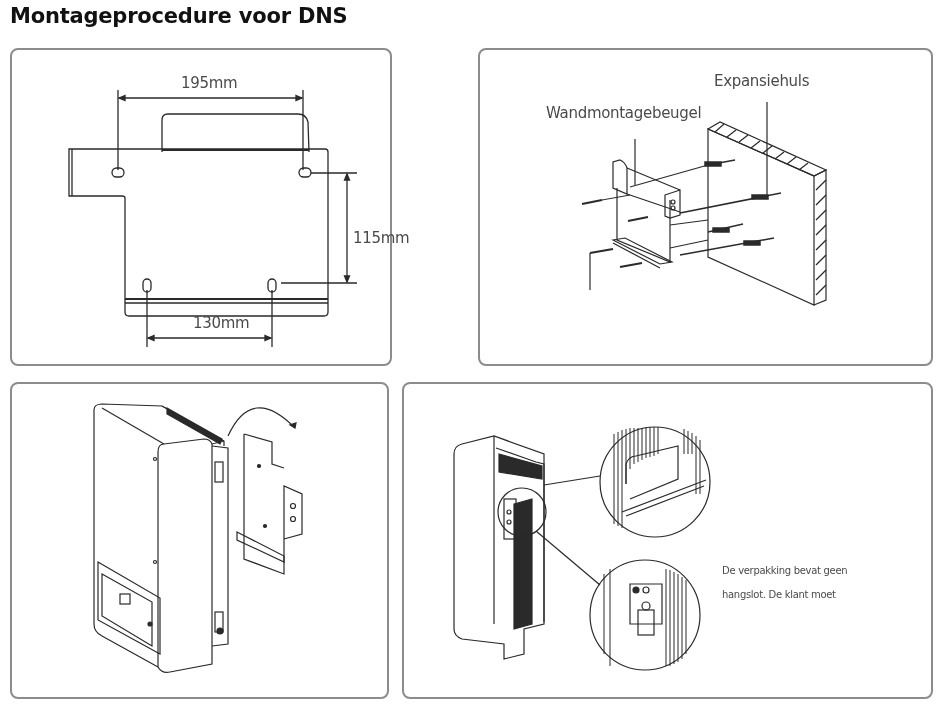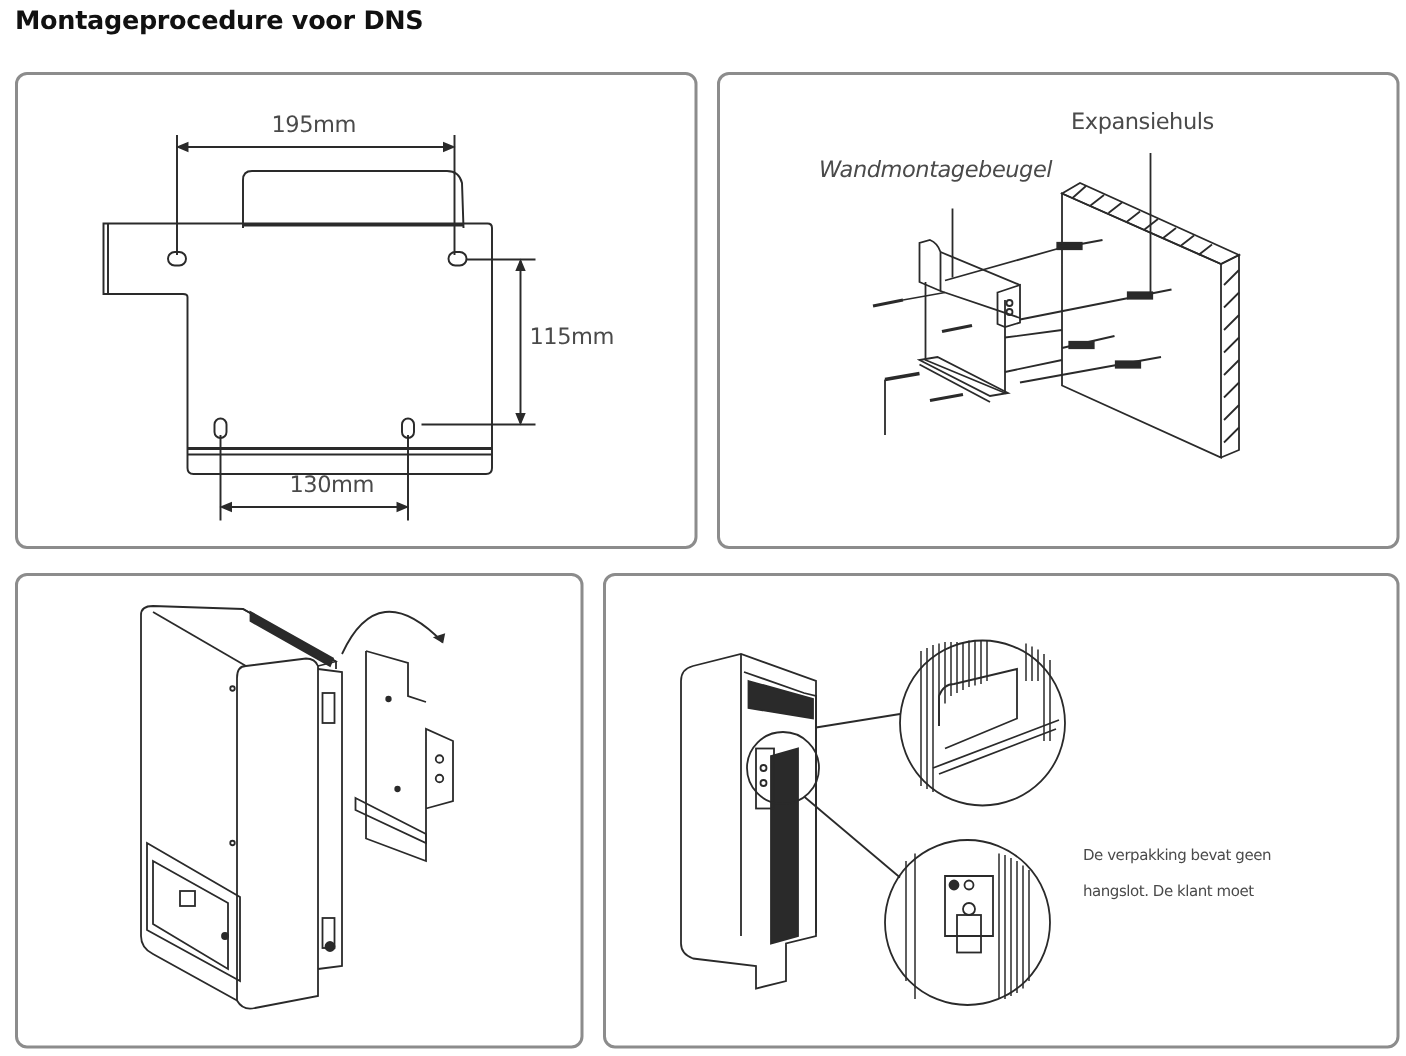--- a/index.html
+++ b/index.html
@@ -5,7 +5,7 @@
     html, body { margin: 0; padding: 0; background: #ffffff; }
     body { width: 937px; height: 704px; position: relative; overflow: hidden;
            font-family: "Liberation Sans", "DejaVu Sans", sans-serif; }
-    .title { position: absolute; left: 10px; top: 4px; font-size: 17px; font-weight: bold;
+    .title { position: absolute; left: 10px; top: 4px; font-size: 21px; font-weight: bold;
              color: #111; letter-spacing: -0.2px; font-family: "DejaVu Sans", sans-serif; }
     .panel { position: absolute; border: 2px solid #8c8c8c; border-radius: 8px; box-sizing: border-box; background: #fff; }
     #p1 { left: 10px; top: 48px; width: 455px; height: 318px; }

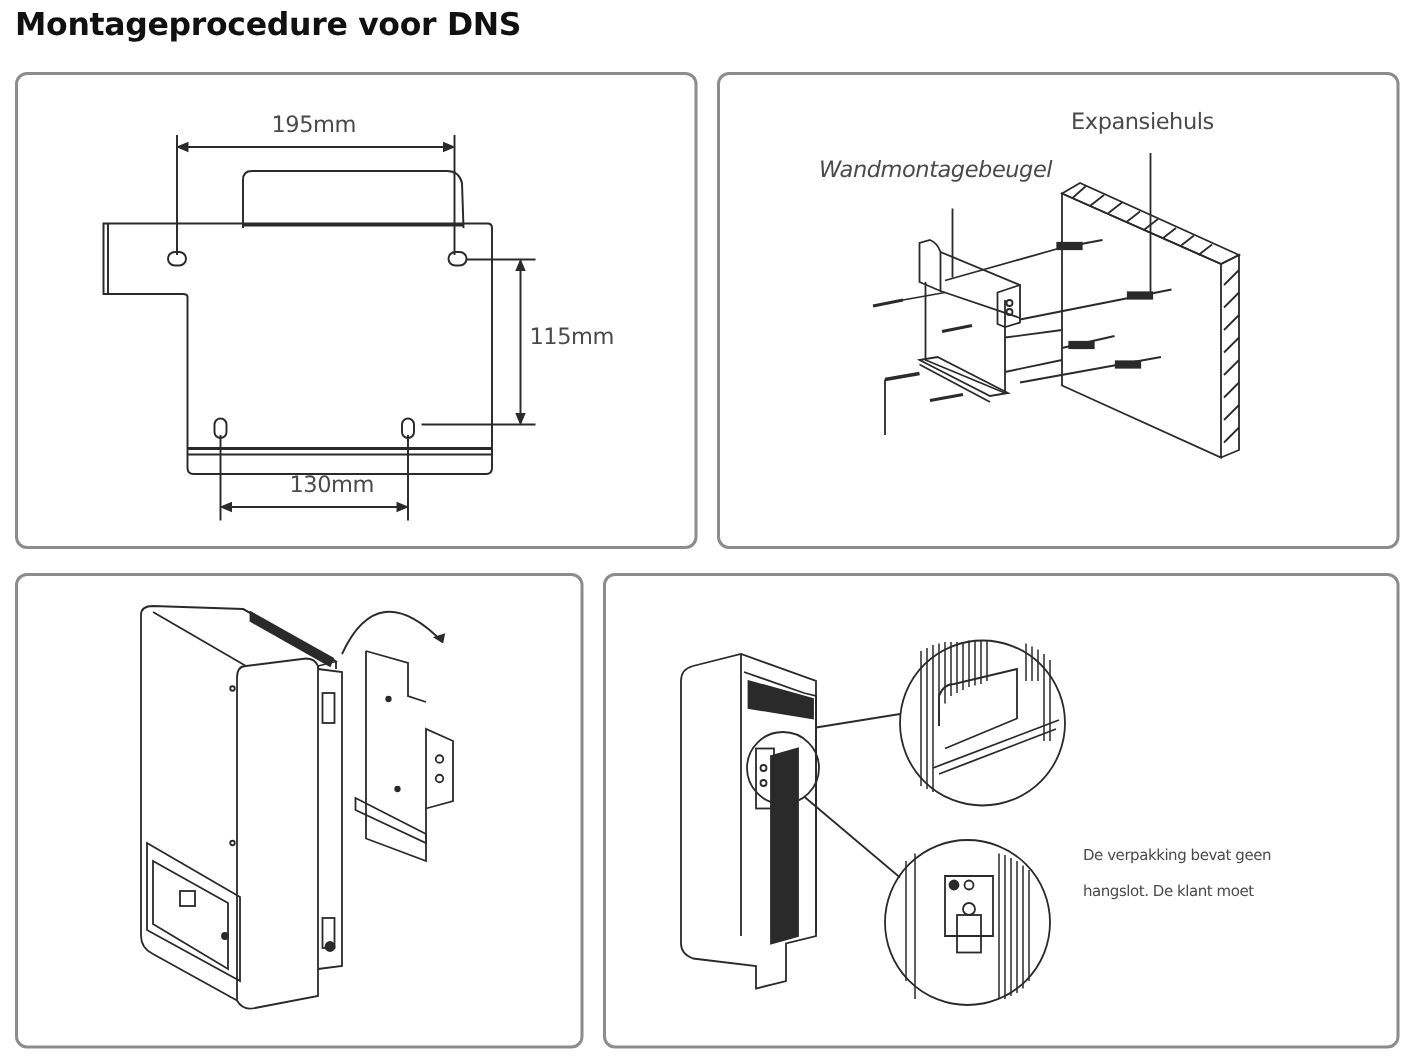--- a/index.html
+++ b/index.html
@@ -8,7 +8,7 @@
     .title { position: absolute; left: 10px; top: 4px; font-size: 21px; font-weight: bold;
              color: #111; letter-spacing: -0.2px; font-family: "DejaVu Sans", sans-serif; }
     .panel { position: absolute; border: 2px solid #8c8c8c; border-radius: 8px; box-sizing: border-box; background: #fff; }
-    #p1 { left: 10px; top: 48px; width: 455px; height: 318px; }
+    #p1 { left: 10px; top: 48px; width: 382px; height: 318px; }
     #p2 { left: 478px; top: 48px; width: 455px; height: 318px; }
     #p3 { left: 10px; top: 382px; width: 379px; height: 317px; }
     #p4 { left: 402px; top: 382px; width: 531px; height: 317px; }

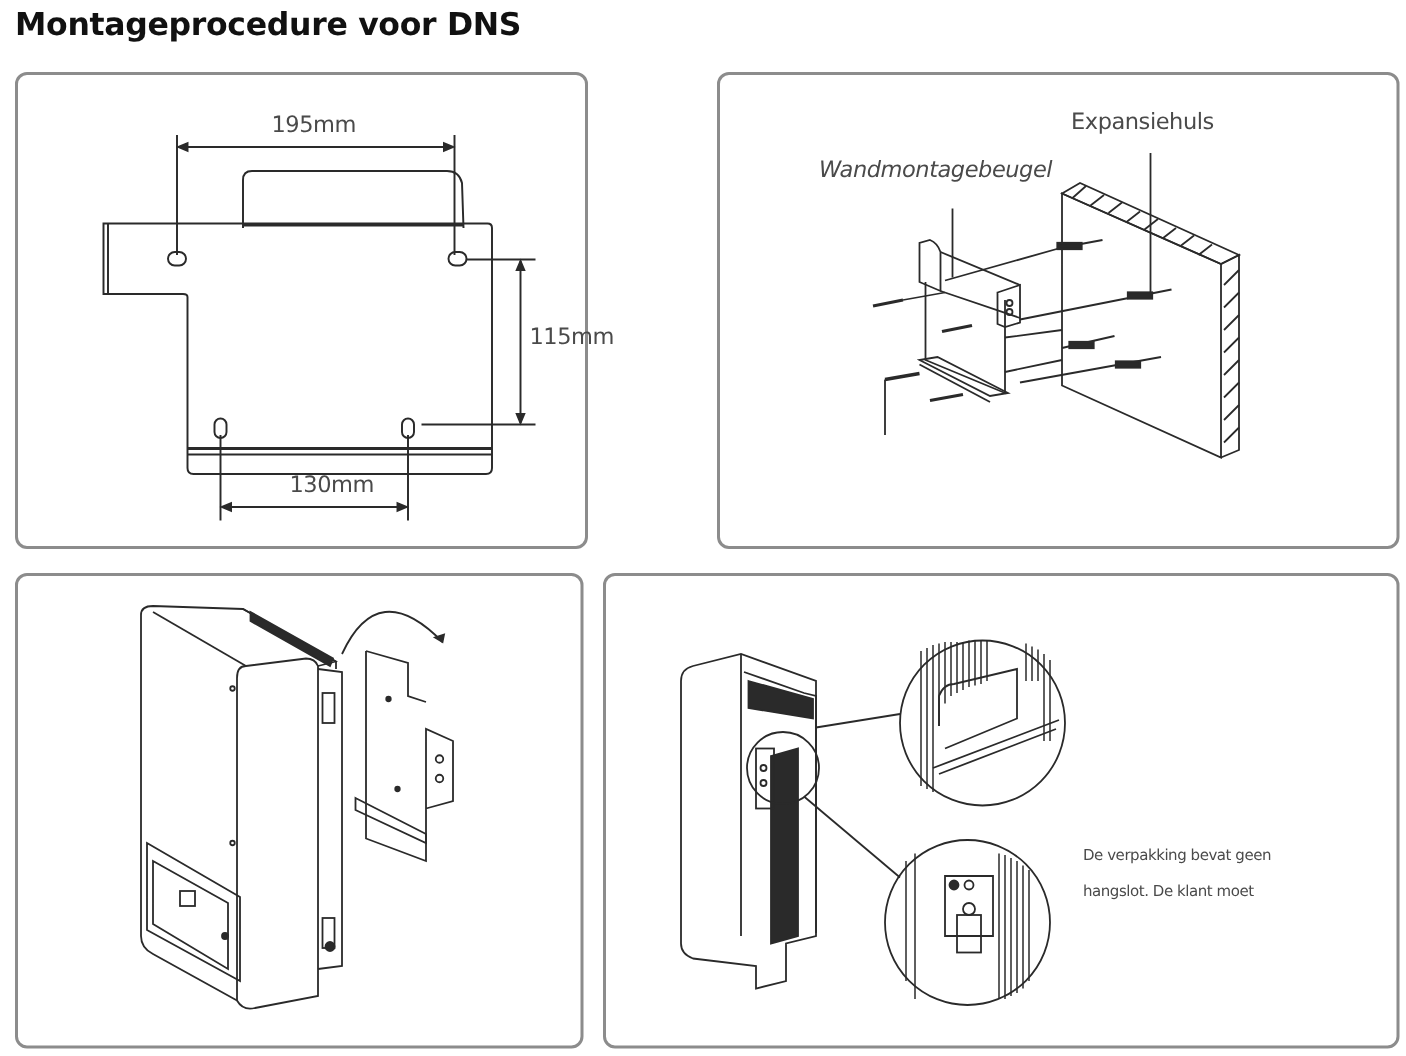--- a/index.html
+++ b/index.html
@@ -123,7 +123,7 @@
       <line x1="110" y1="203" x2="110" y2="240"></line>
     </g>
   </svg>
-  <div class="lbl" style="left:66px; top:54px;font-style:italic;">Wandmontagebeugel</div>
+  <div class="lbl" style="left:66px; top:54px;">Wandmontagebeugel</div>
   <div class="lbl" style="left:234px; top:22px;text-align:right;">Expansiehuls</div>
 </div>
 

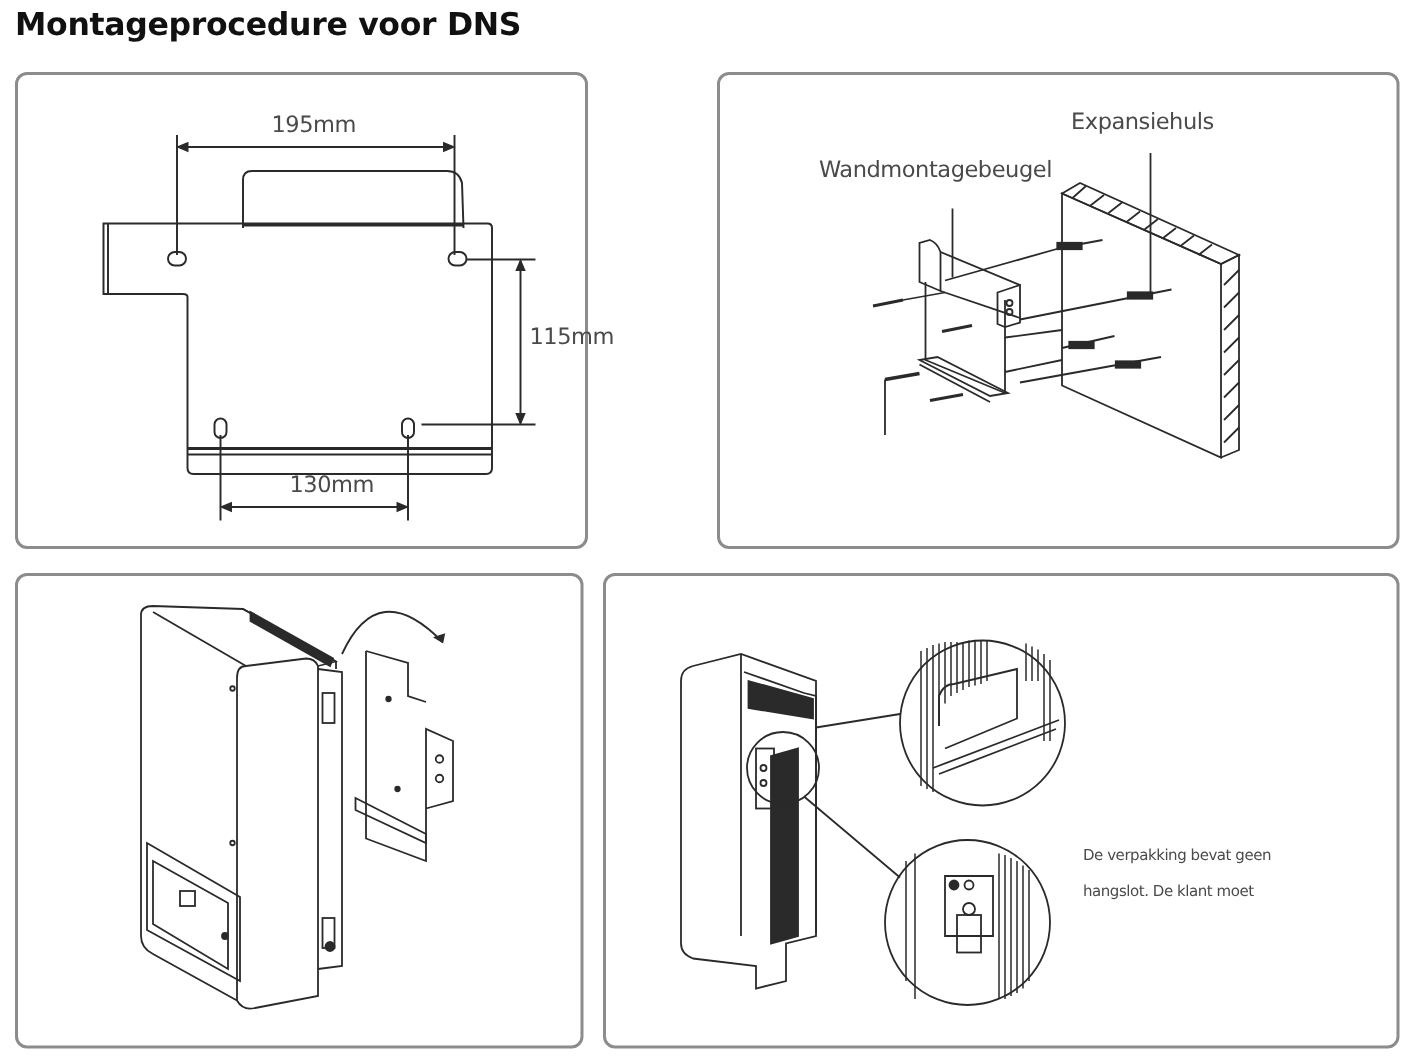--- a/index.html
+++ b/index.html
@@ -57,7 +57,7 @@
     </g>
   </svg>
   <div class="lbl" style="left:169px; top:24px;">195mm</div>
-  <div class="lbl" style="left:341px; top:165px;">115mm</div>
+  <div class="lbl" style="left:341px; top:179px;">115mm</div>
   <div class="lbl" style="left:169px; top:264px;margin-left:12px;">130mm</div>
 </div>
 

